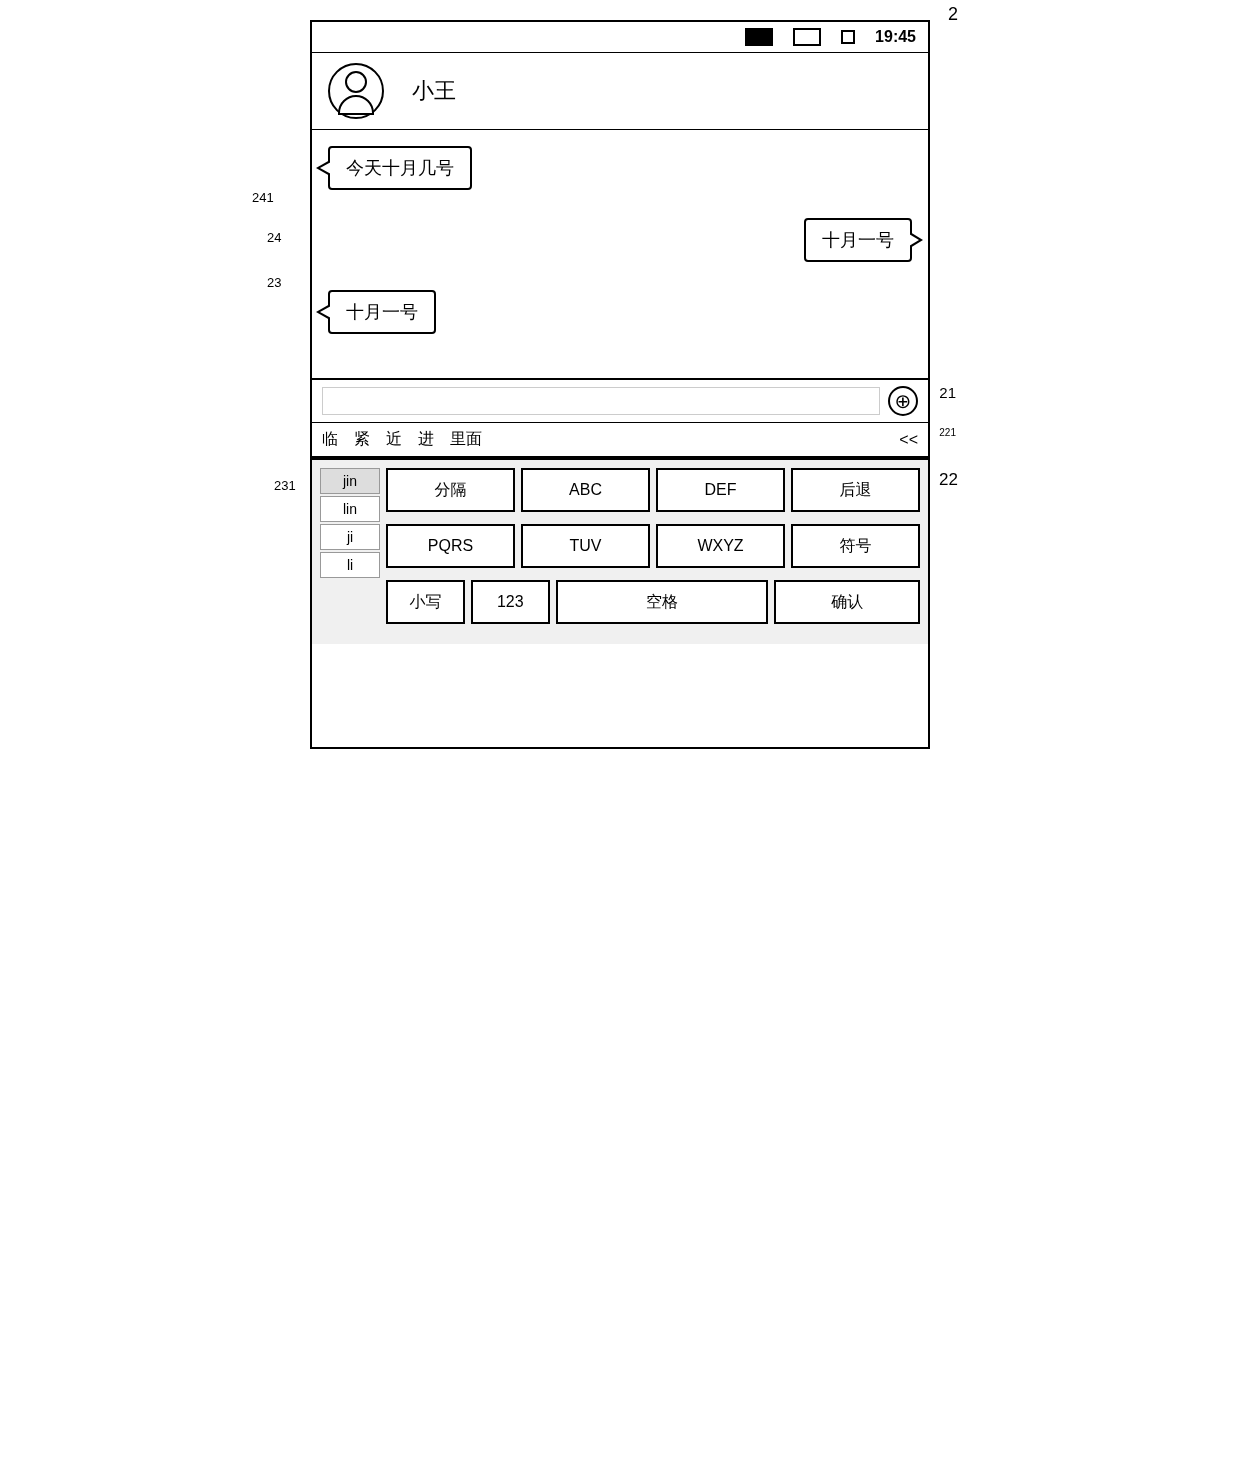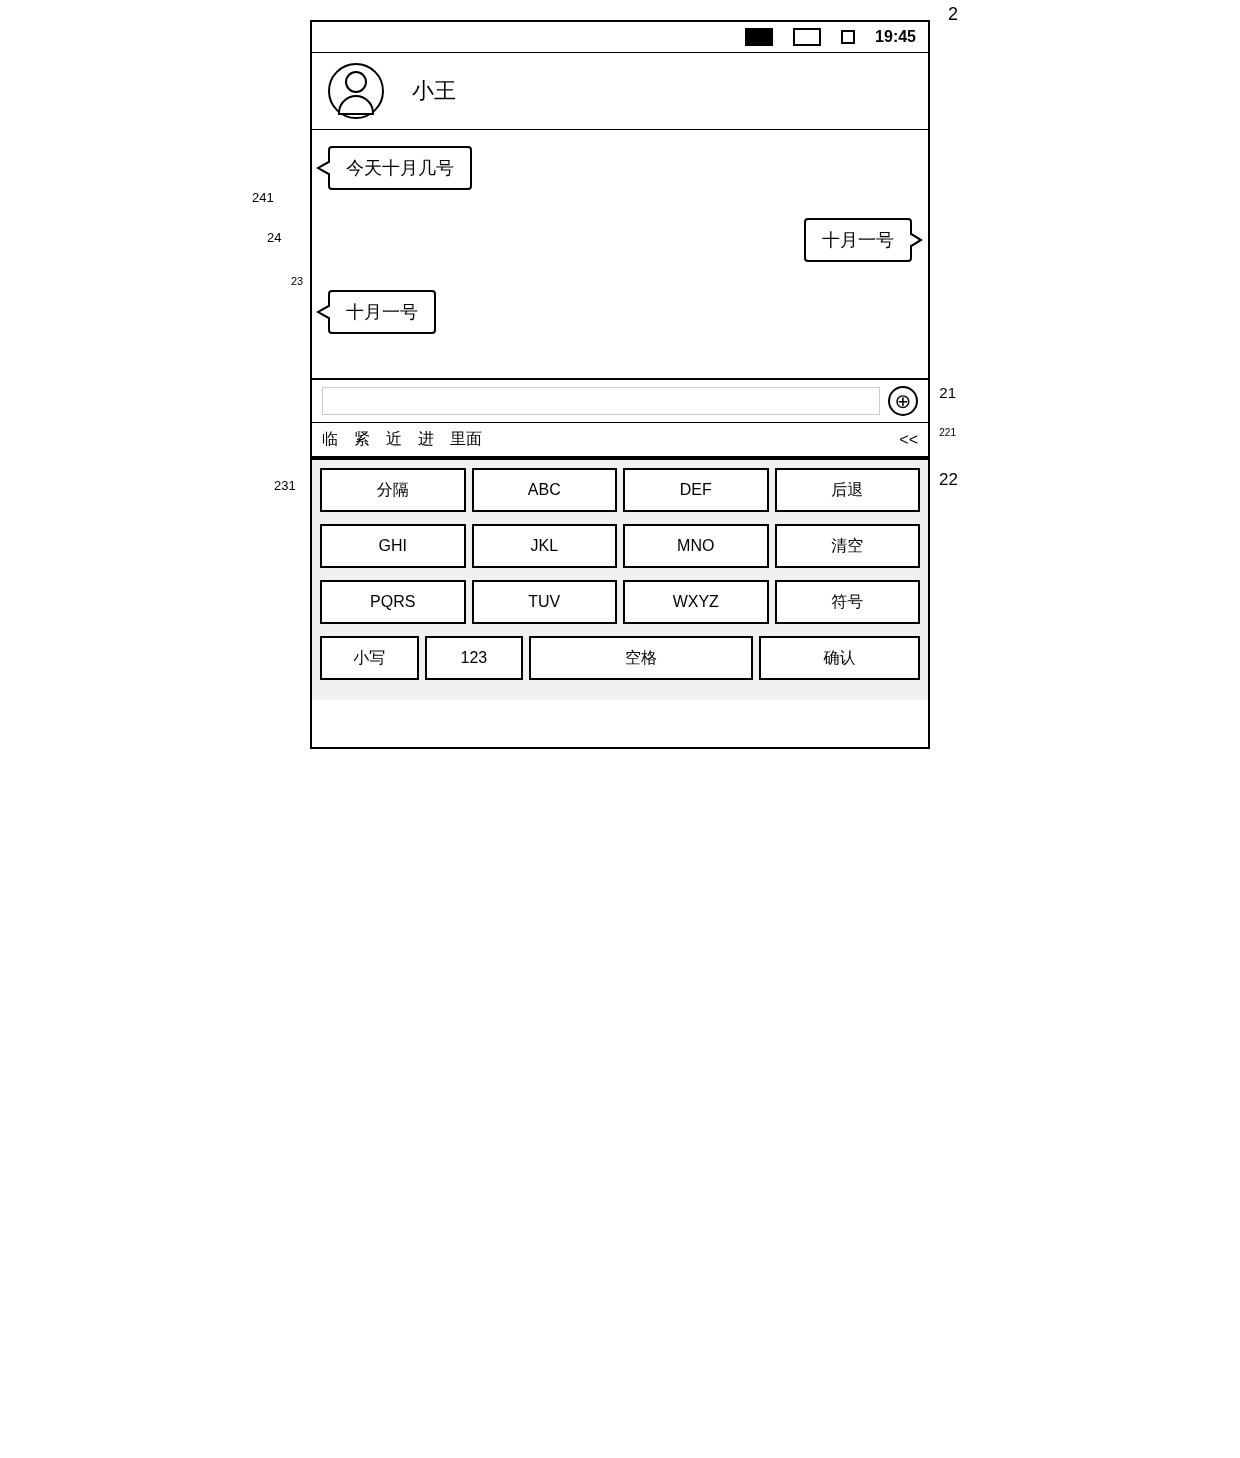--- a/index.html
+++ b/index.html
@@ -328,7 +328,7 @@
 
     <div style="position:absolute; left:-60px; top:60px; font-size:13px;">241</div>
     <div style="position:absolute; left:-45px; top:100px; font-size:13px;">24</div>
-    <div style="position:absolute; left:-45px; top:145px; font-size:11px;margin-left:24px;">23</div>
+    <div style="position:absolute; left:-45px; top:145px; font-size:13px;">23</div>
   </div>
 
   <div class="input-bar-section">

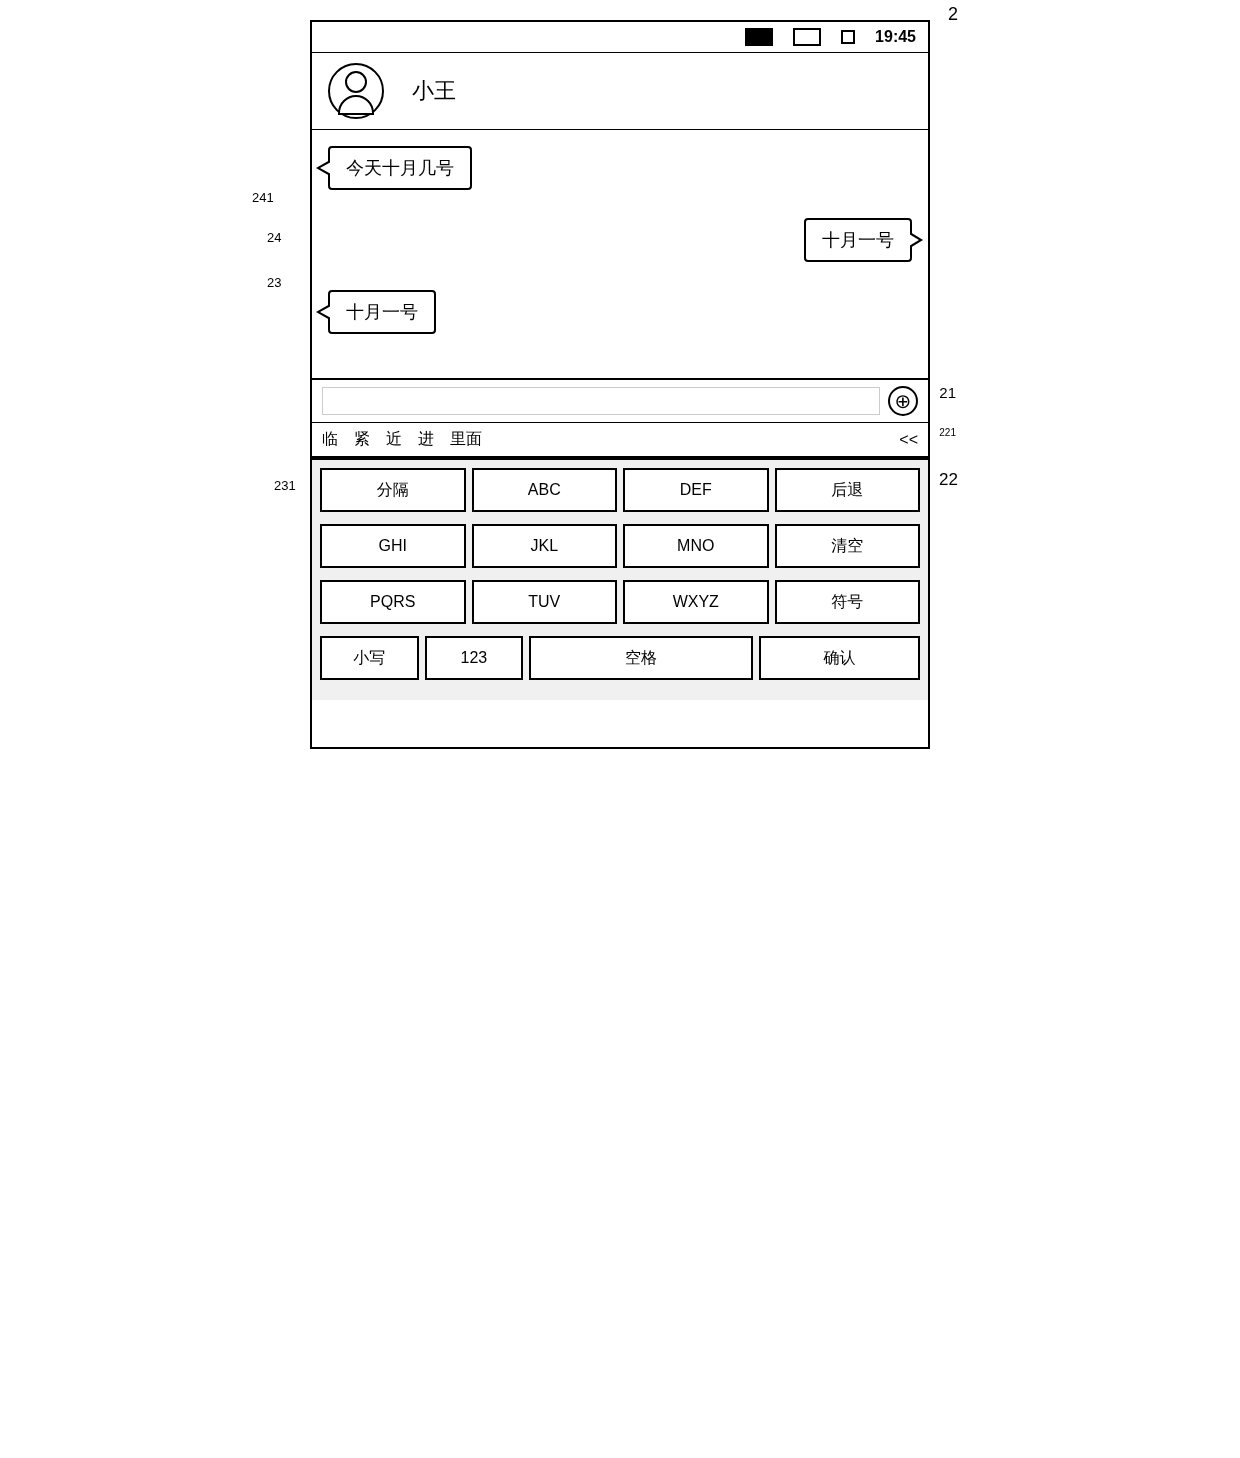--- a/index.html
+++ b/index.html
@@ -358,6 +358,12 @@
 
     <div class="key-row">
 
+      <div class="candidate-col" style="row-span:3;">
+        <div class="candidate-item active">jin</div>
+        <div class="candidate-item">lin</div>
+        <div class="candidate-item">ji</div>
+        <div class="candidate-item">li</div>
+      </div>
 
       <div style="flex:1; display:flex; flex-direction:column; gap:6px;">
         <div class="key-row">

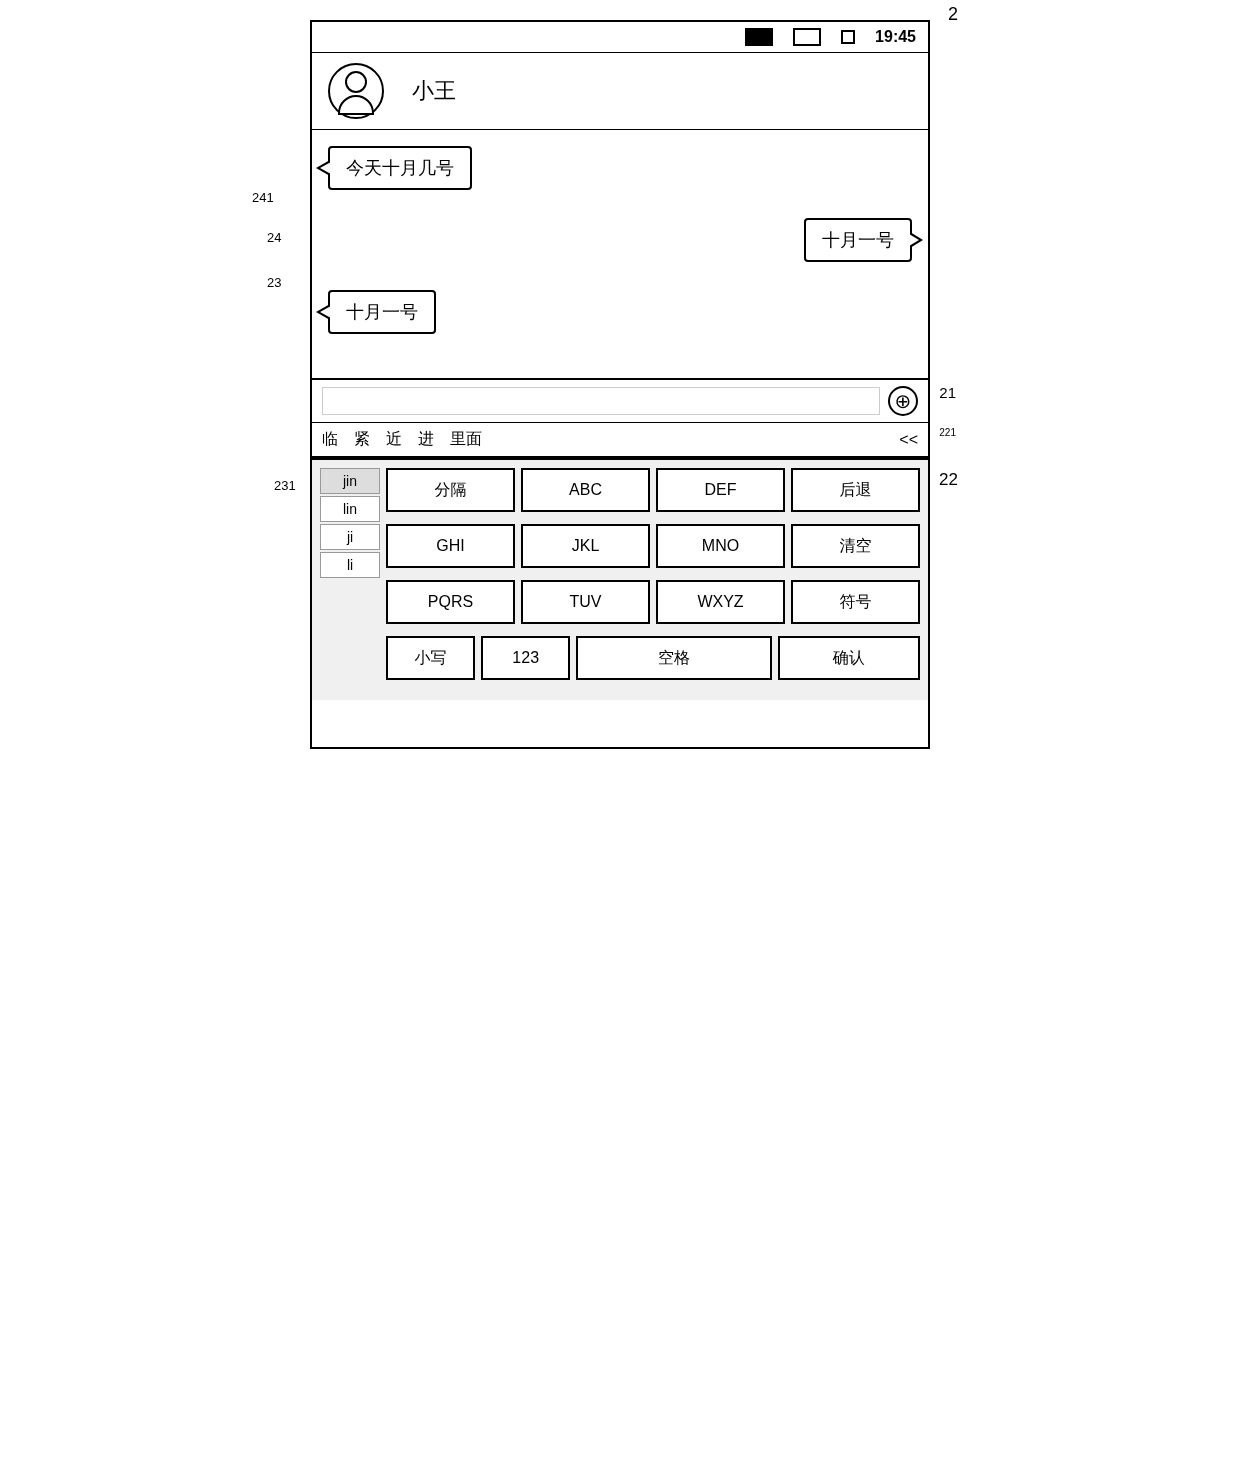--- a/index.html
+++ b/index.html
@@ -247,7 +247,7 @@
       align-items: center;
       justify-content: center;
       font-size: 16px;
-      padding: 8px 16px;
+      padding: 8px 4px;
       cursor: pointer;
       min-width: 40px;
       min-height: 44px;

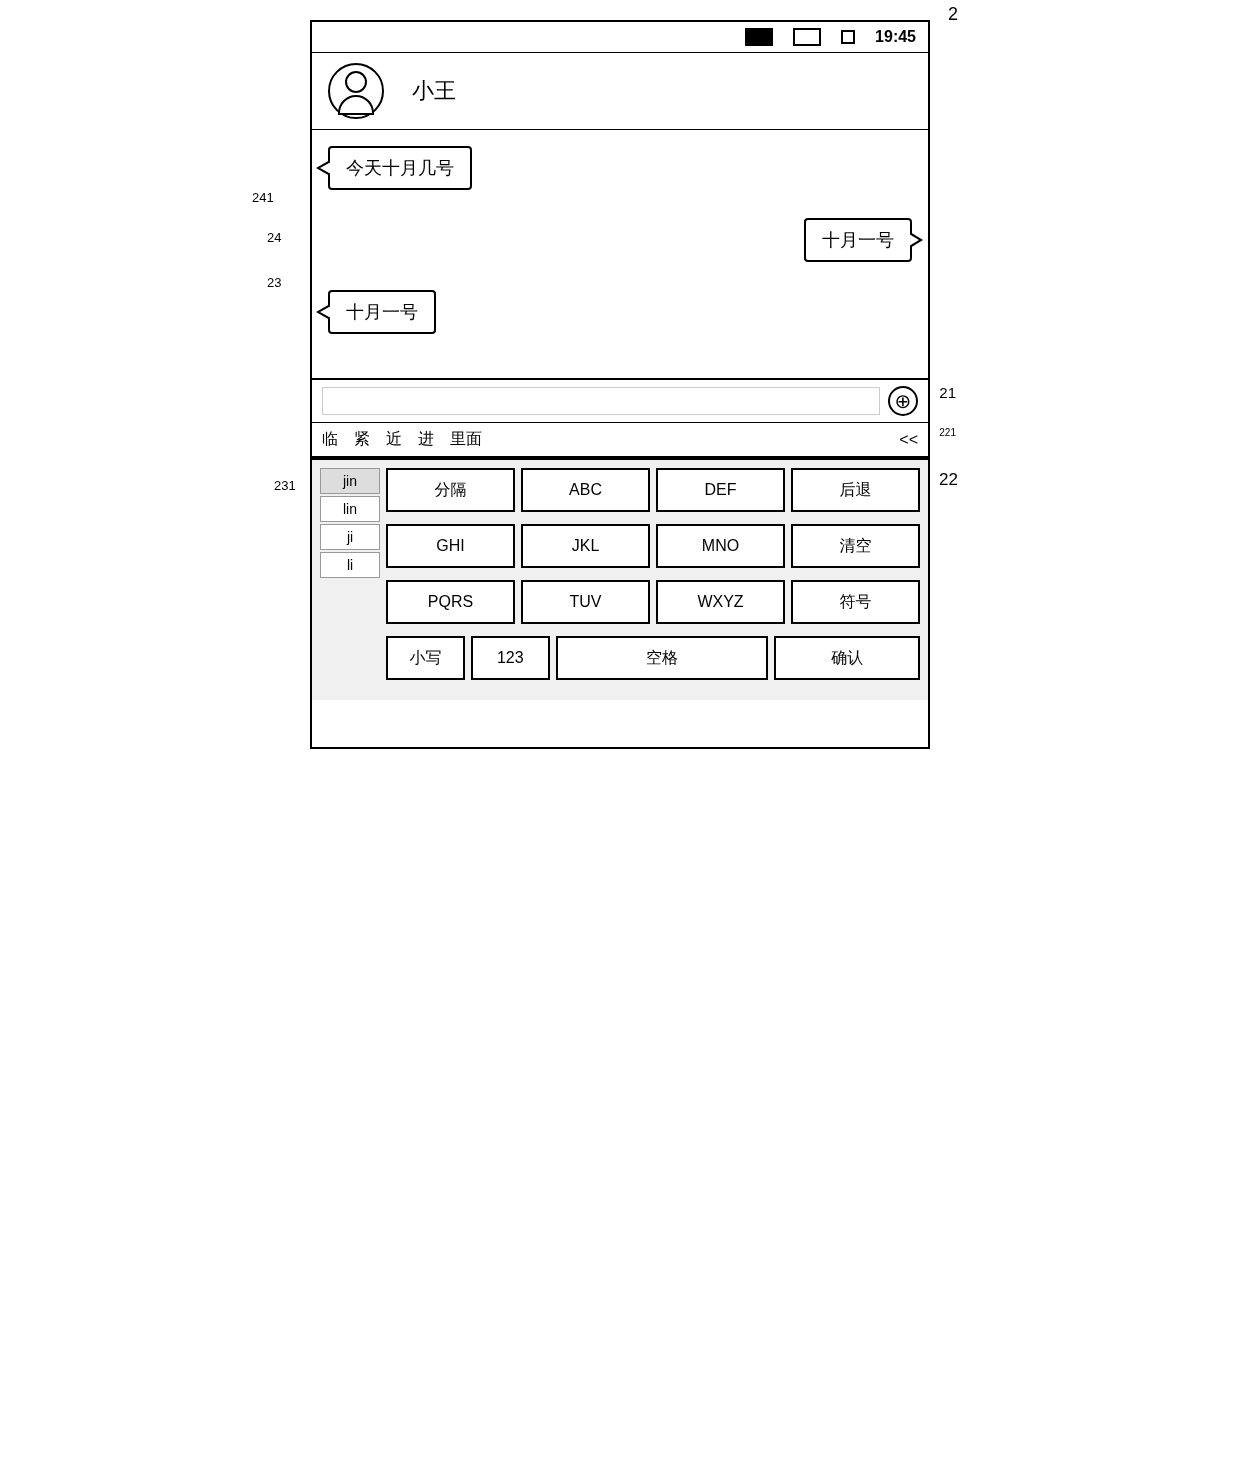--- a/index.html
+++ b/index.html
@@ -371,12 +371,6 @@
           <div class="key wide">ABC</div>
           <div class="key wide">DEF</div>
           <div class="key wide">后退</div>
-        </div>
-        <div class="key-row">
-          <div class="key wide">GHI</div>
-          <div class="key wide">JKL</div>
-          <div class="key wide">MNO</div>
-          <div class="key wide">清空</div>
         </div>
         <div class="key-row">
           <div class="key wide">PQRS</div>

